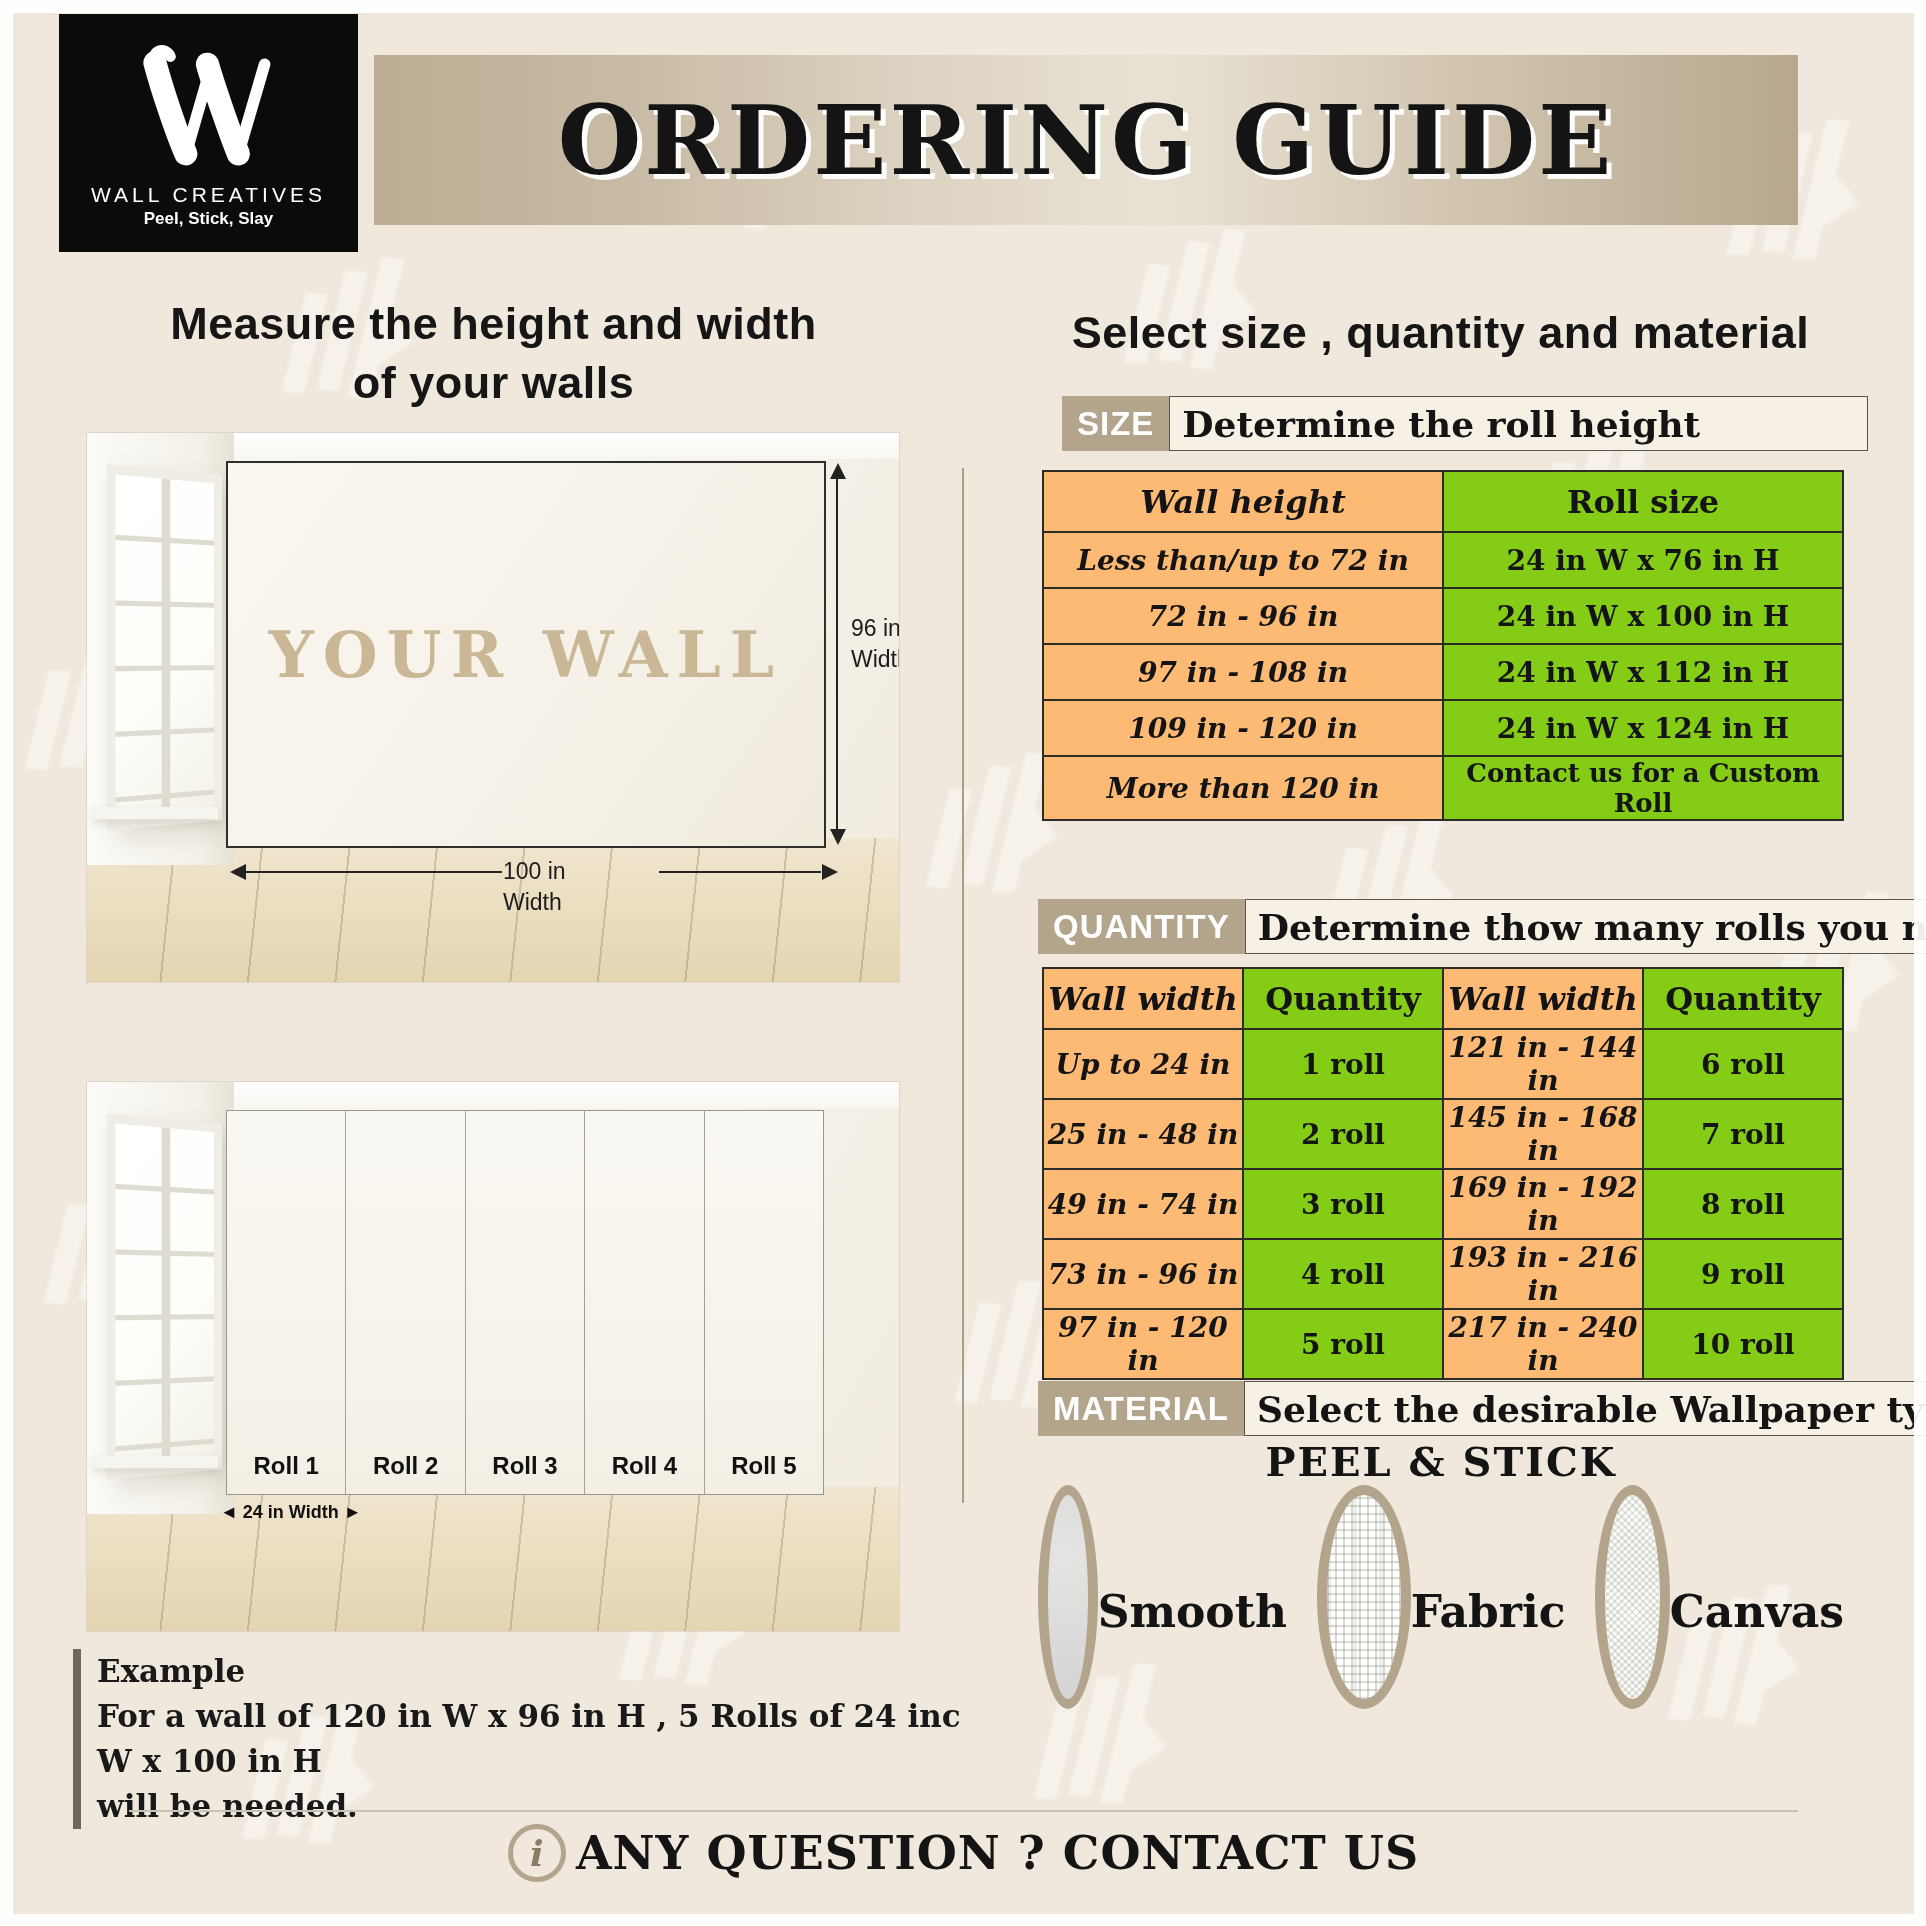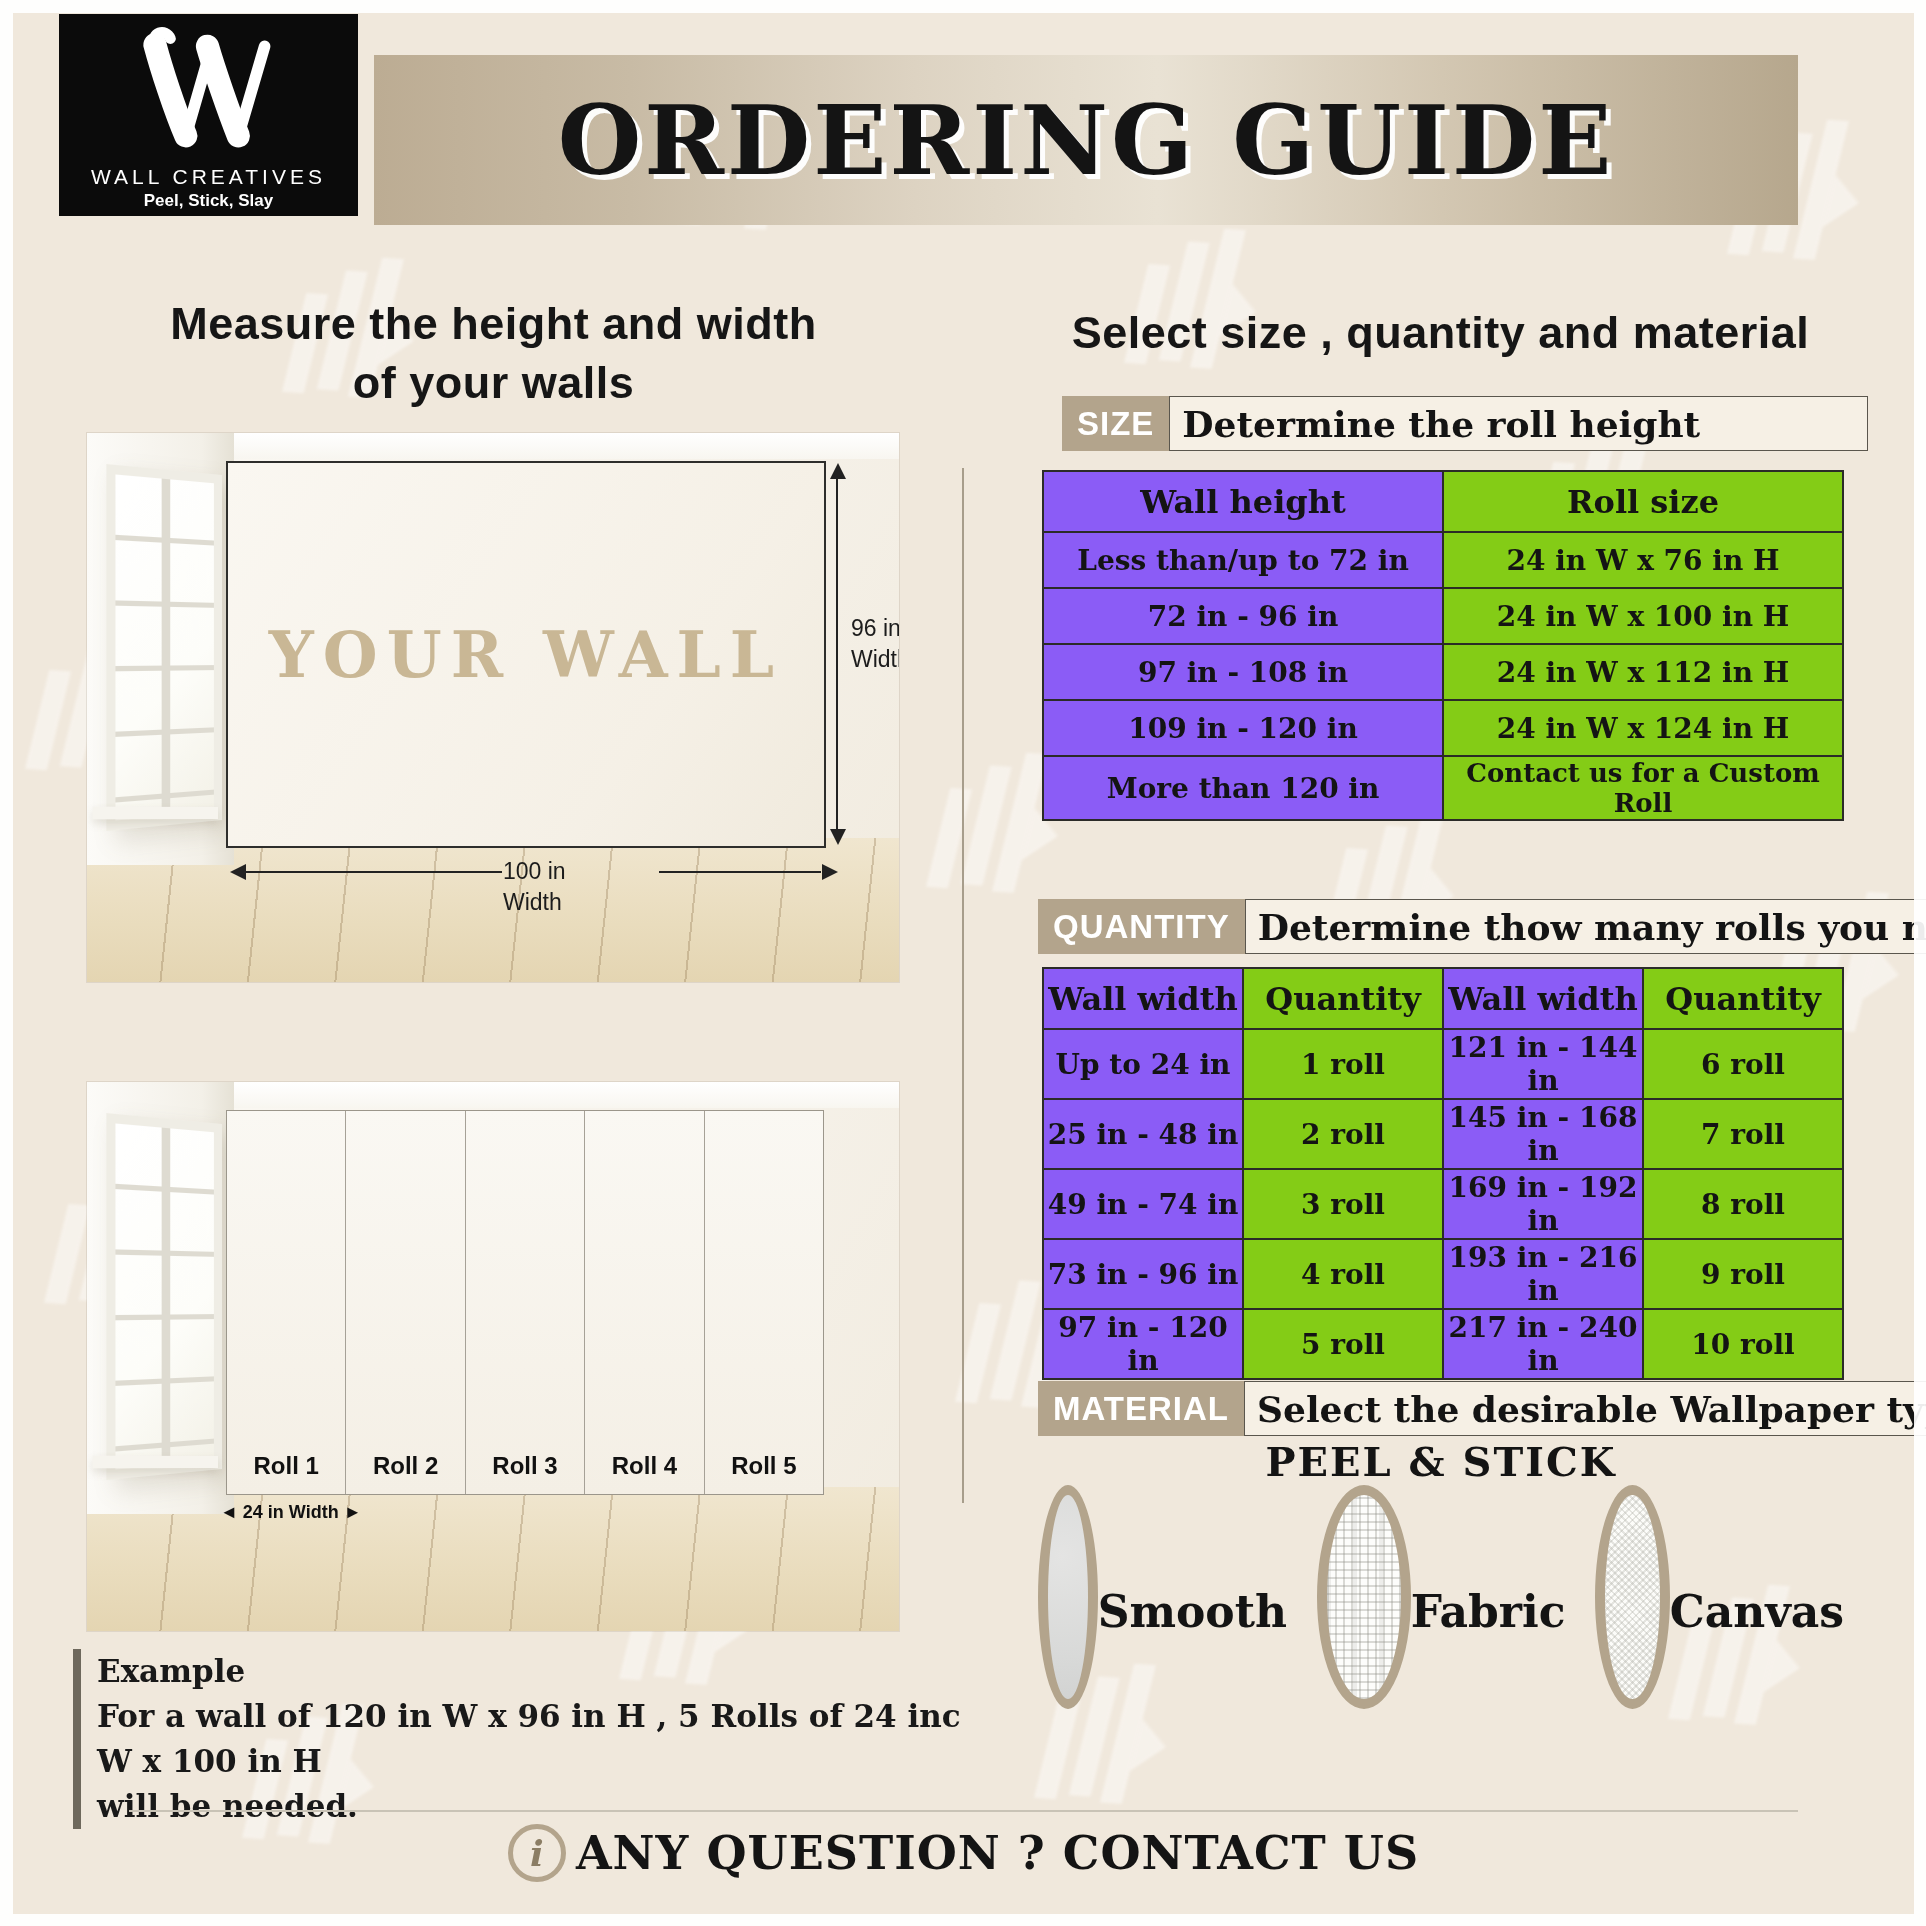--- a/index.html
+++ b/index.html
@@ -28,7 +28,7 @@
 
   
   .logo-box{
-    position:absolute;left:59px;top:14px;width:299px;height:202px;background:#0b0b0b;z-index:5;
+    position:absolute;left:59px;top:14px;width:299px;height:238px;background:#0b0b0b;z-index:5;
     display:flex;flex-direction:column;align-items:center;justify-content:center;
   }
   .logo-box svg{width:168px;height:139px;margin-bottom:6px;}

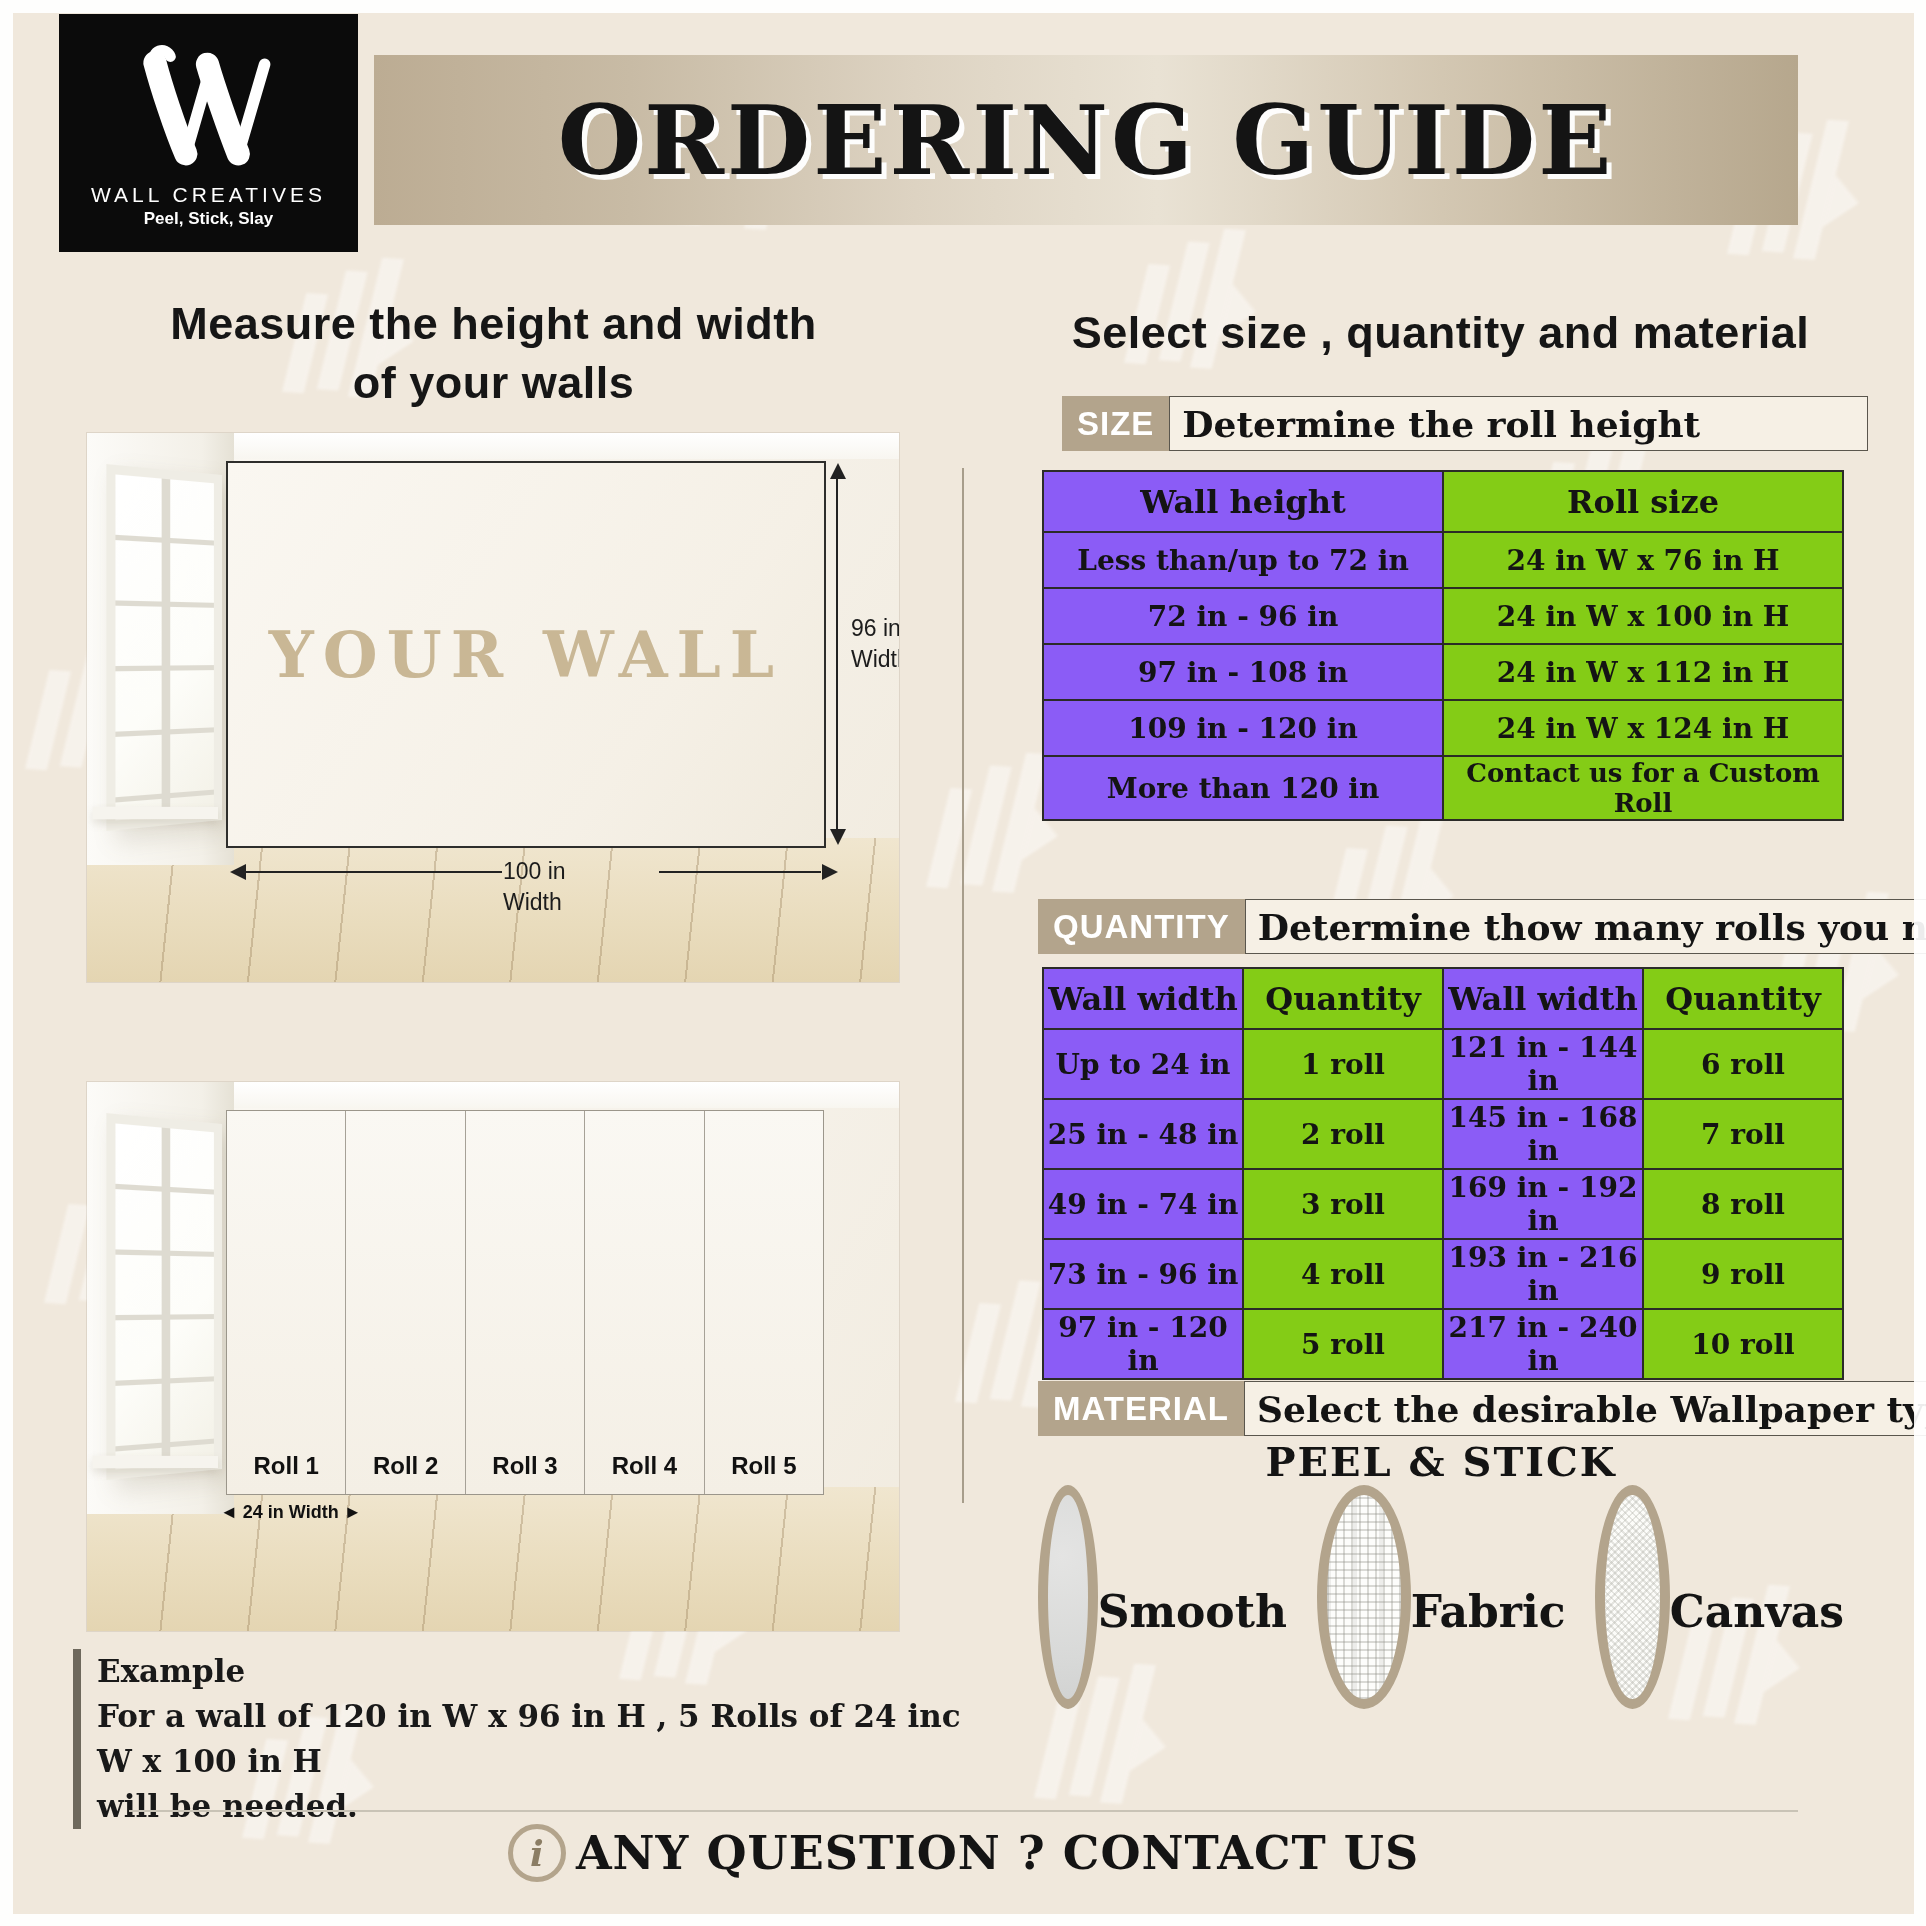--- a/index.html
+++ b/index.html
@@ -139,7 +139,7 @@
   }
   table.guide th{font-size:32px;height:57px;}
   table.guide td{font-size:28px;height:52px;}
-  .cream{background:#8b5cf6;} .tan{background:#84cc16;}
+  .cream{background:#fdba74;font-style:italic;} .tan{background:#84cc16;}
 
   .peel-stick{
     position:absolute;left:1038px;top:1438px;width:806px;text-align:center;z-index:2;

